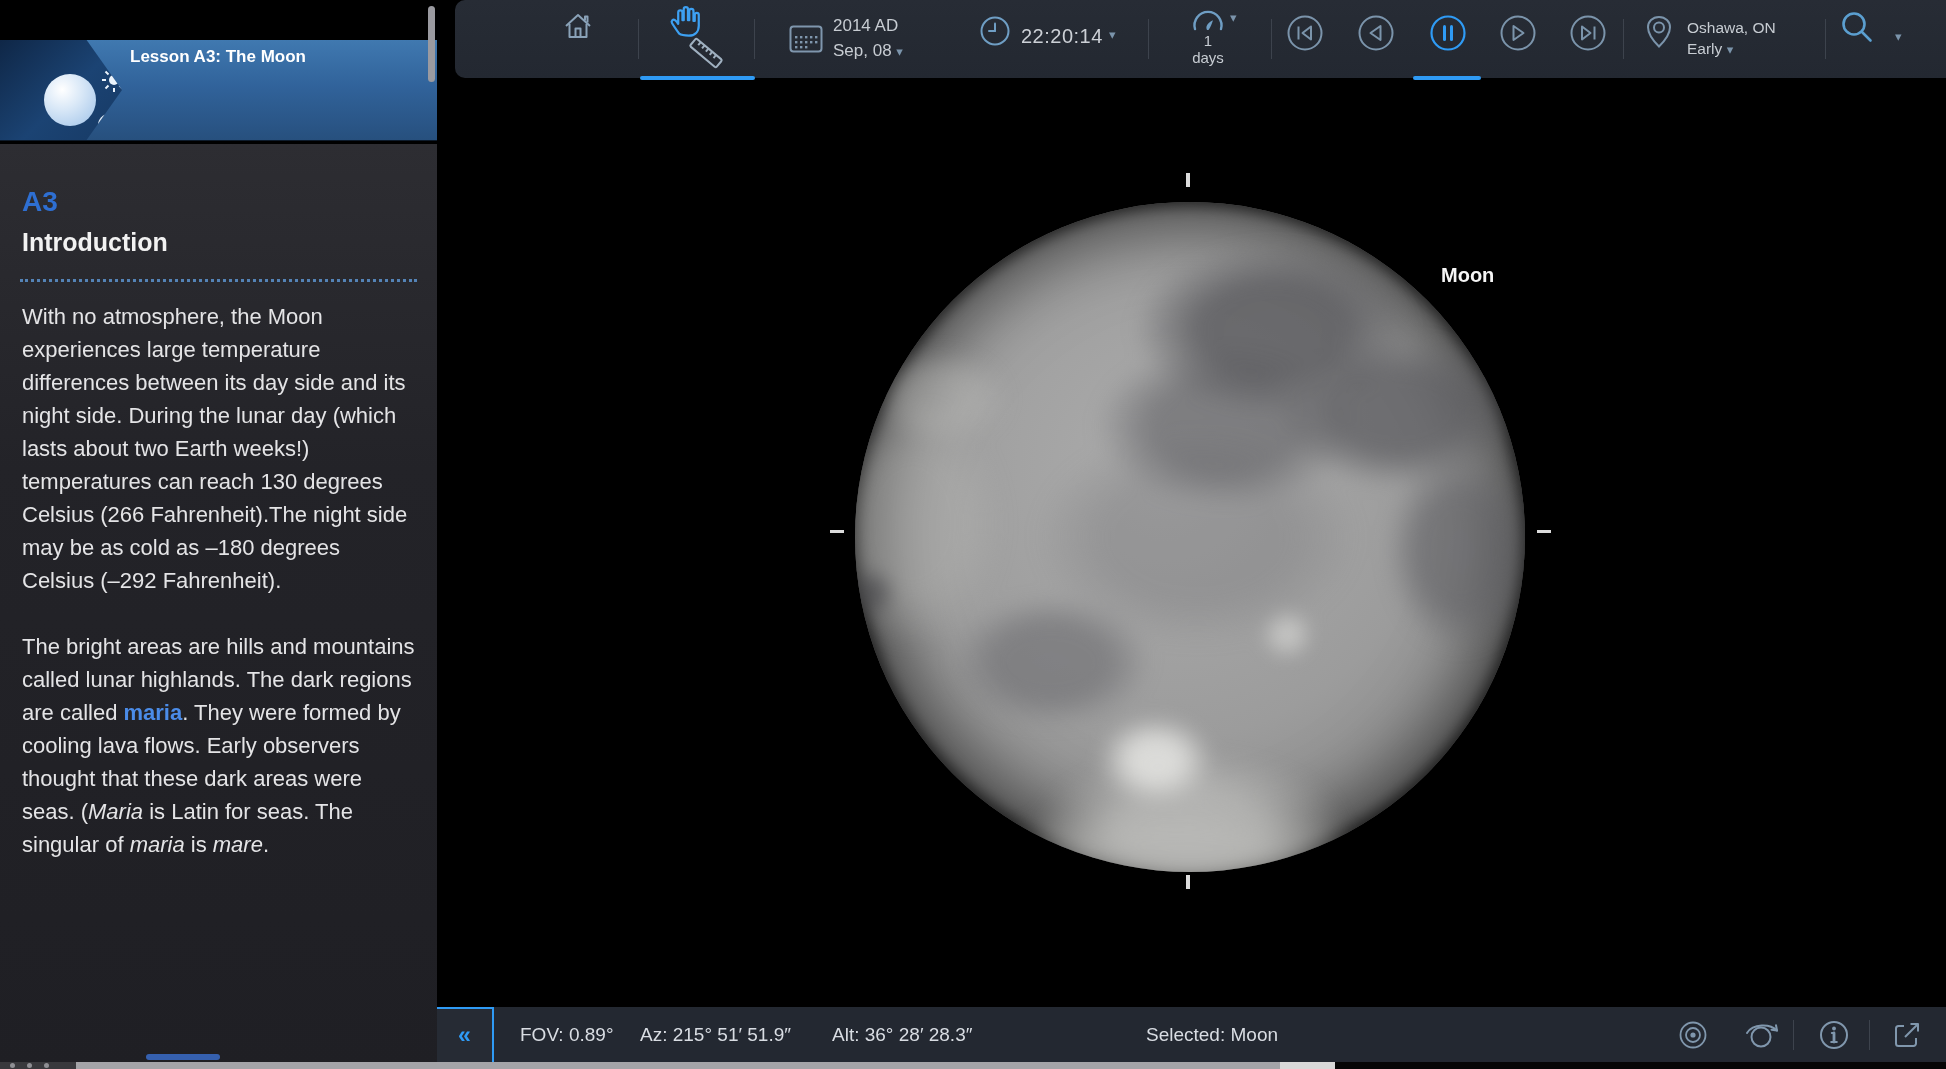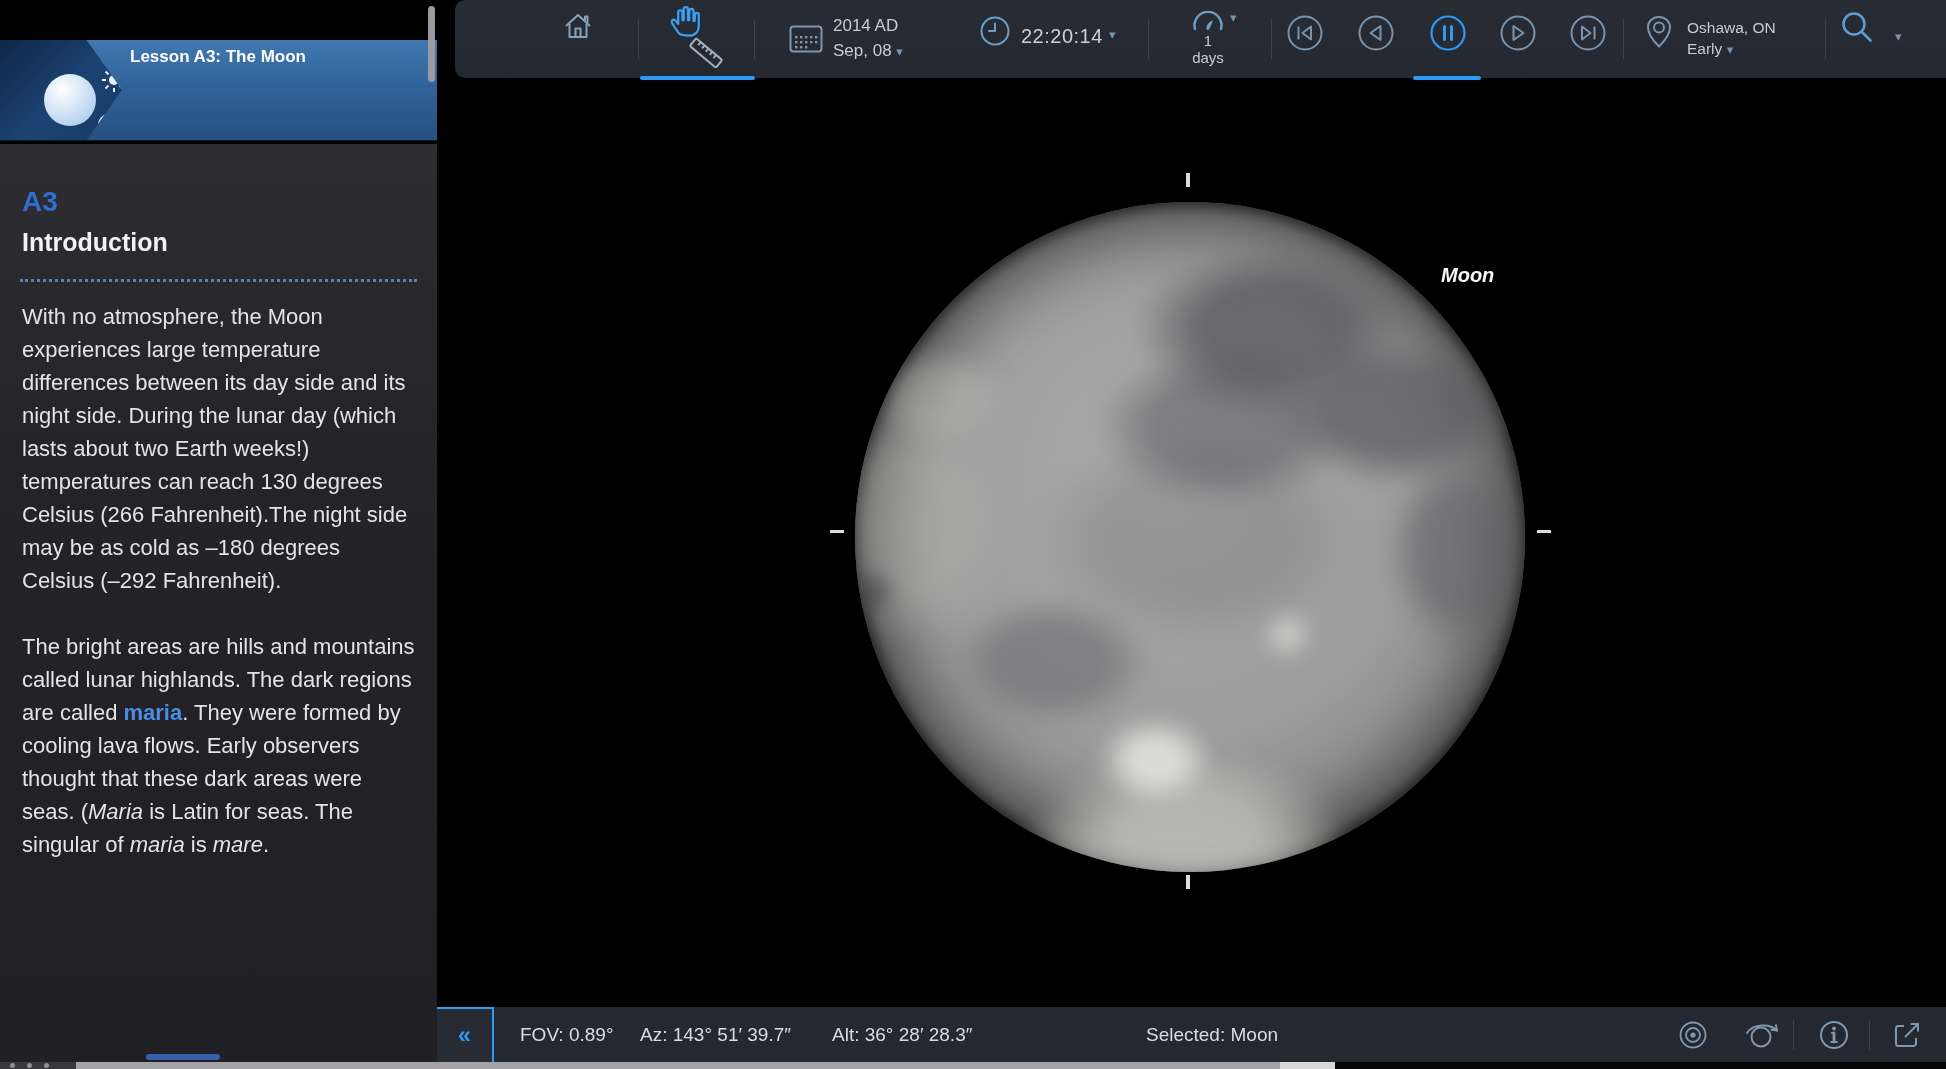--- a/index.html
+++ b/index.html
@@ -75,7 +75,7 @@
   
   .viewport{
     position:absolute;left:437px;top:78px;width:1509px;height:929px;
-    background:#000;overflow:hidden;z-index:3;font-style:italic;
+    background:#000;overflow:hidden;z-index:3;
   }
   .moon{
     position:absolute;left:418px;top:124px;width:670px;height:670px;border-radius:50%;

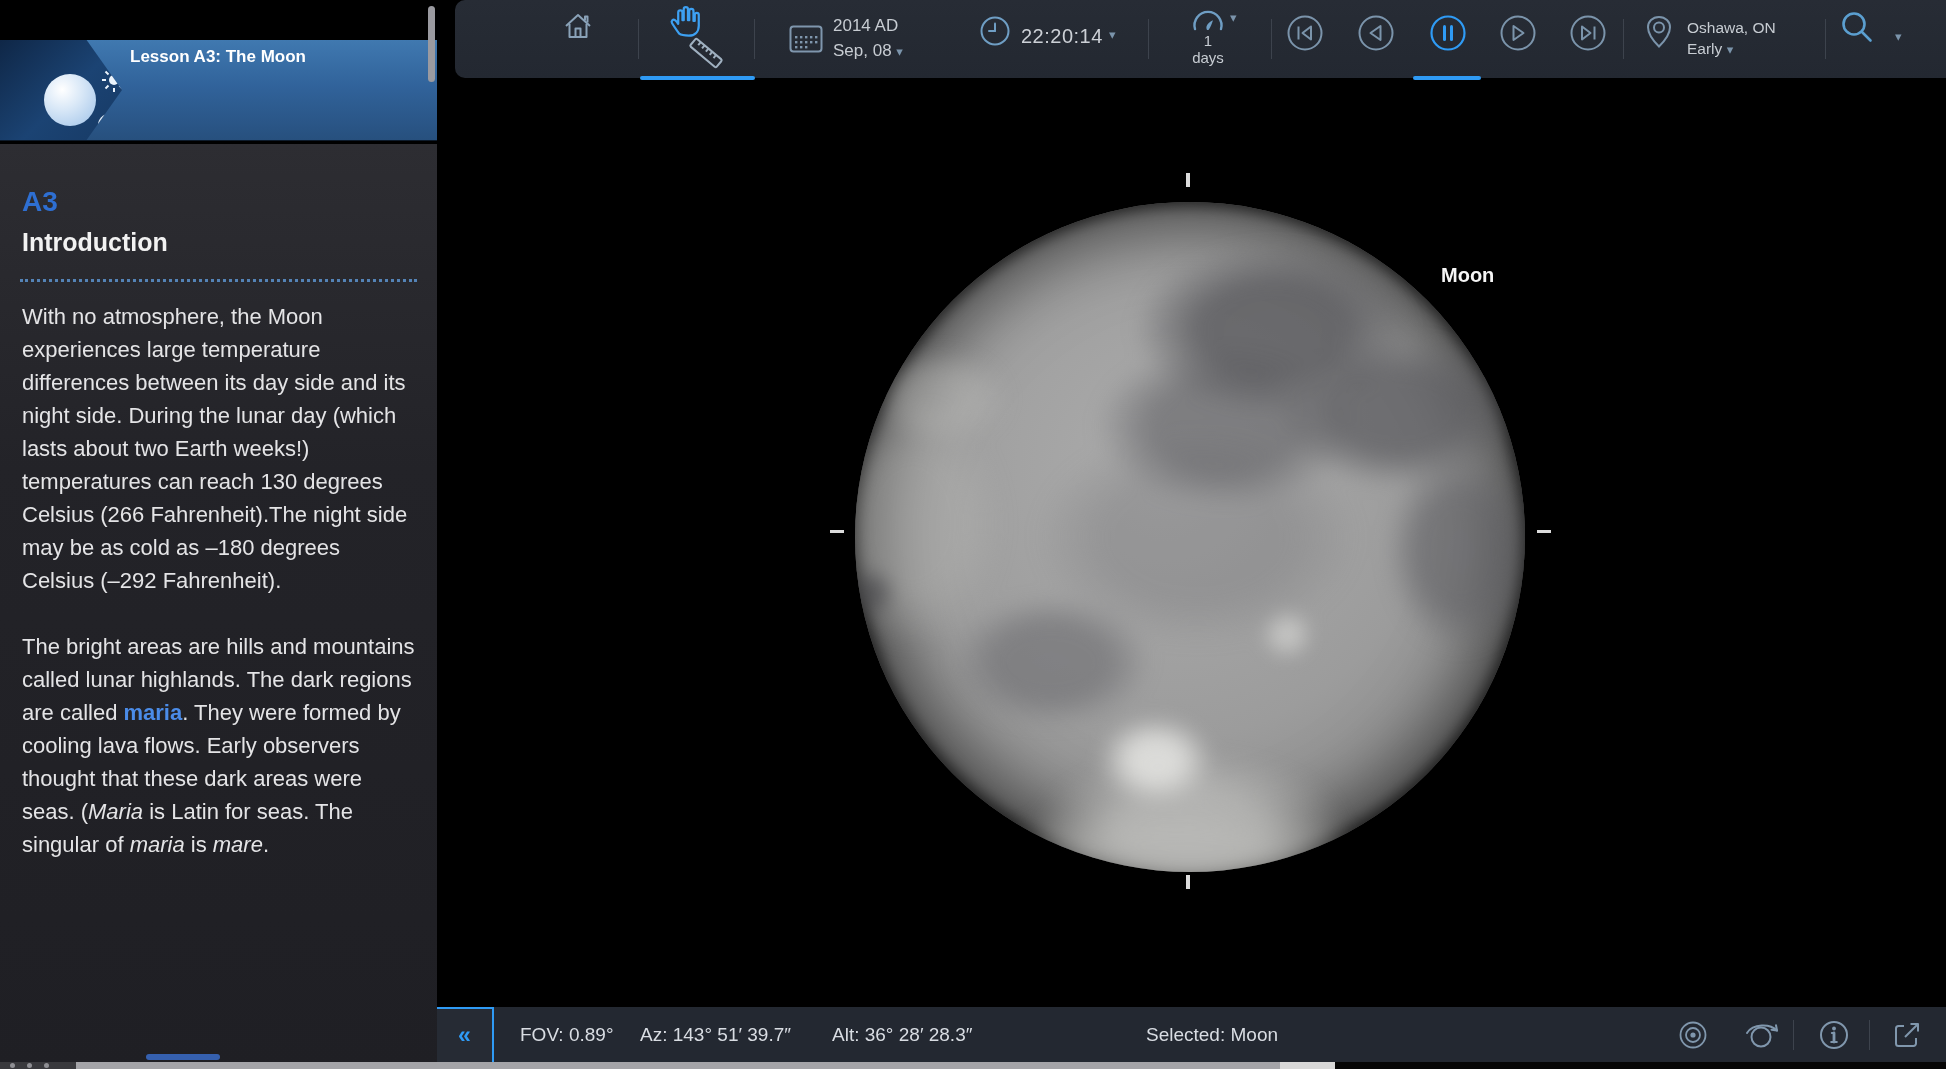--- a/index.html
+++ b/index.html
@@ -311,7 +311,7 @@
 <div class="statusbar">
   <div class="collapse-panel">«</div>
   <div class="sb-item" style="left:83px;">FOV: 0.89°</div>
-  <div class="sb-item" style="left:203px;">Az: 143° 51′ 39.7″</div>
+  <div class="sb-item" style="left:203px;">Az: 215° 51′ 51.9″</div>
   <div class="sb-item" style="left:395px;">Alt: 36° 28′ 28.3″</div>
   <div class="sb-item" style="left:709px;">Selected: Moon</div>
 

